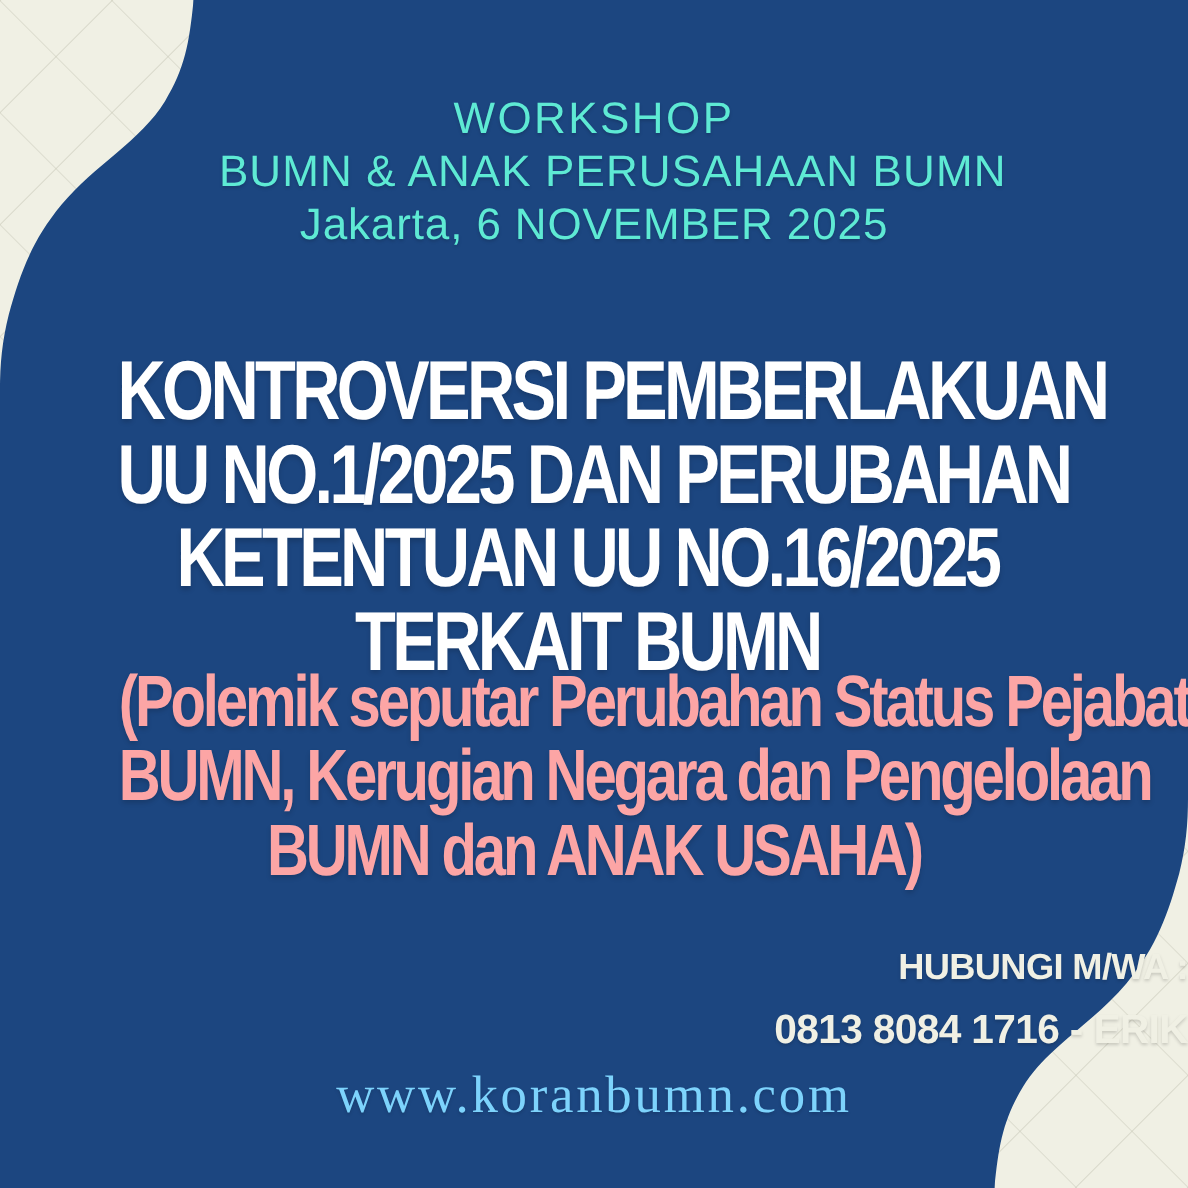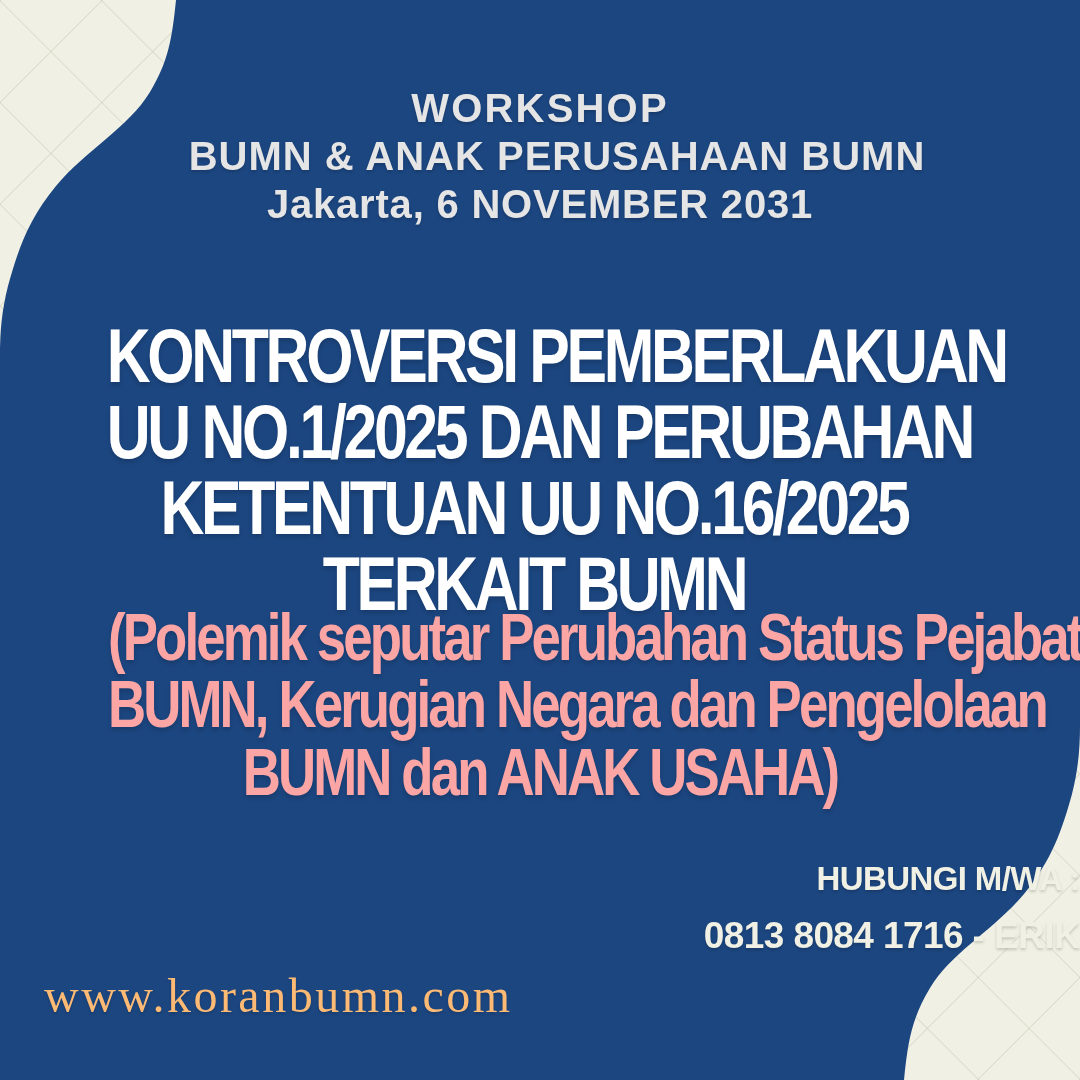--- a/index.html
+++ b/index.html
@@ -36,8 +36,8 @@
     position:absolute;
     top:84px; left:0; right:0;
     text-align:center;
-    color:#e5e5e5;
-    font-weight:700;
+    color:#5eead4;
+    font-weight:400;
     letter-spacing:0.5px;
     line-height:1.20;
   }

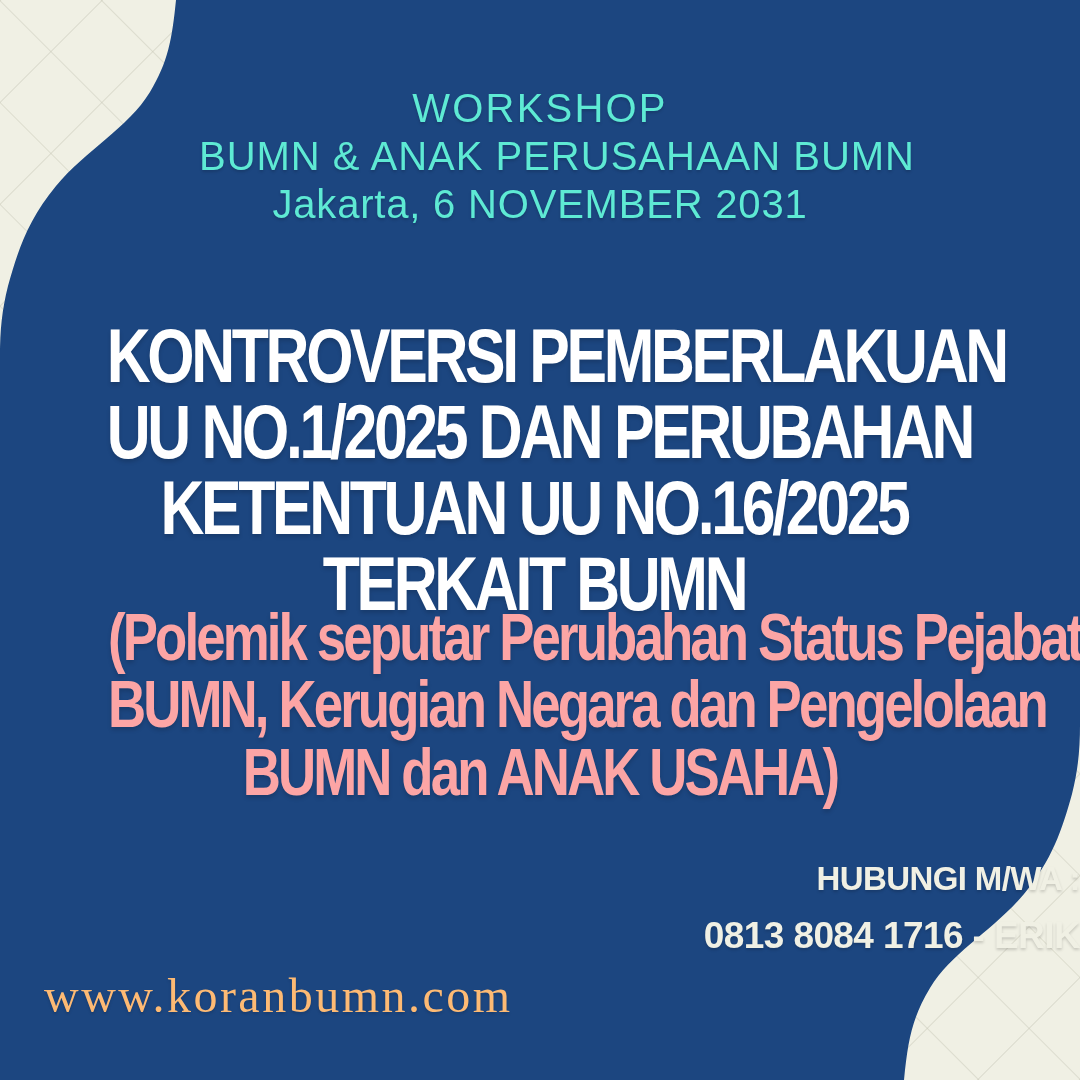--- a/index.html
+++ b/index.html
@@ -171,7 +171,7 @@
   <div id="header-block">
     <span class="hline" id="header-line-1">WORKSHOP</span>
     <span class="hline" id="header-line-2">BUMN &amp; ANAK PERUSAHAAN BUMN</span>
-    <span class="hline" id="header-line-3">Jakarta, 6 NOVEMBER 2031</span>
+    <span class="hline" id="header-line-3">Jakarta, 6 NOVEMBER 2025</span>
   </div>
 
   <div id="title-block">

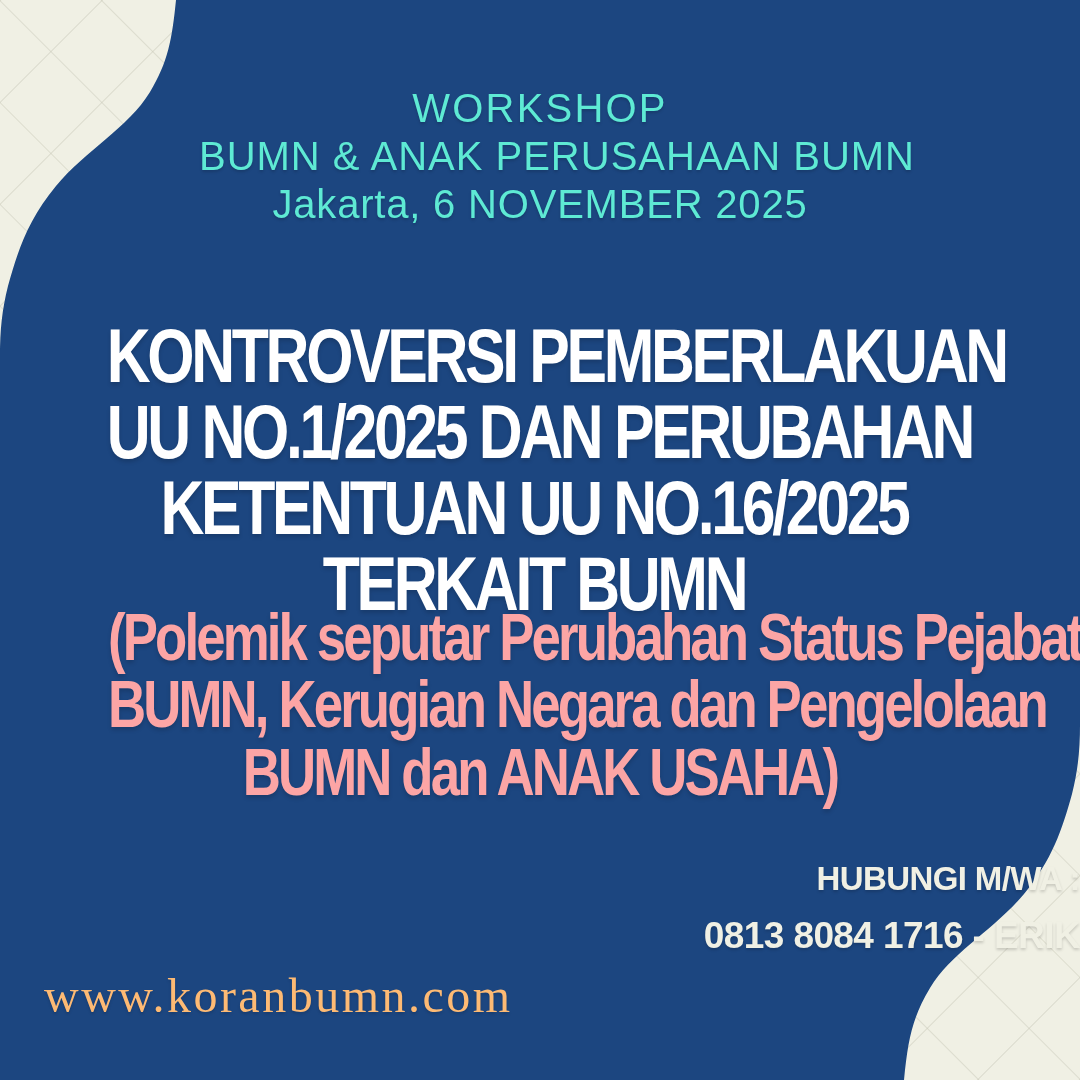--- a/index.html
+++ b/index.html
@@ -110,15 +110,14 @@
   #website {
     position:absolute;
     top:968px; left:0; right:0;
-    text-align:left;
+    text-align:center;
     font-family:"Liberation Serif", serif;
     font-size:48px;
     font-weight:400;
     letter-spacing:2.5px;
-    color:#fdba74;
+    color:#7dd3fc;
     white-space:nowrap;
     text-shadow:0 2px 3px rgba(0,0,0,0.15);
-    padding-left:44px;
   }
 </style>
 </head>

